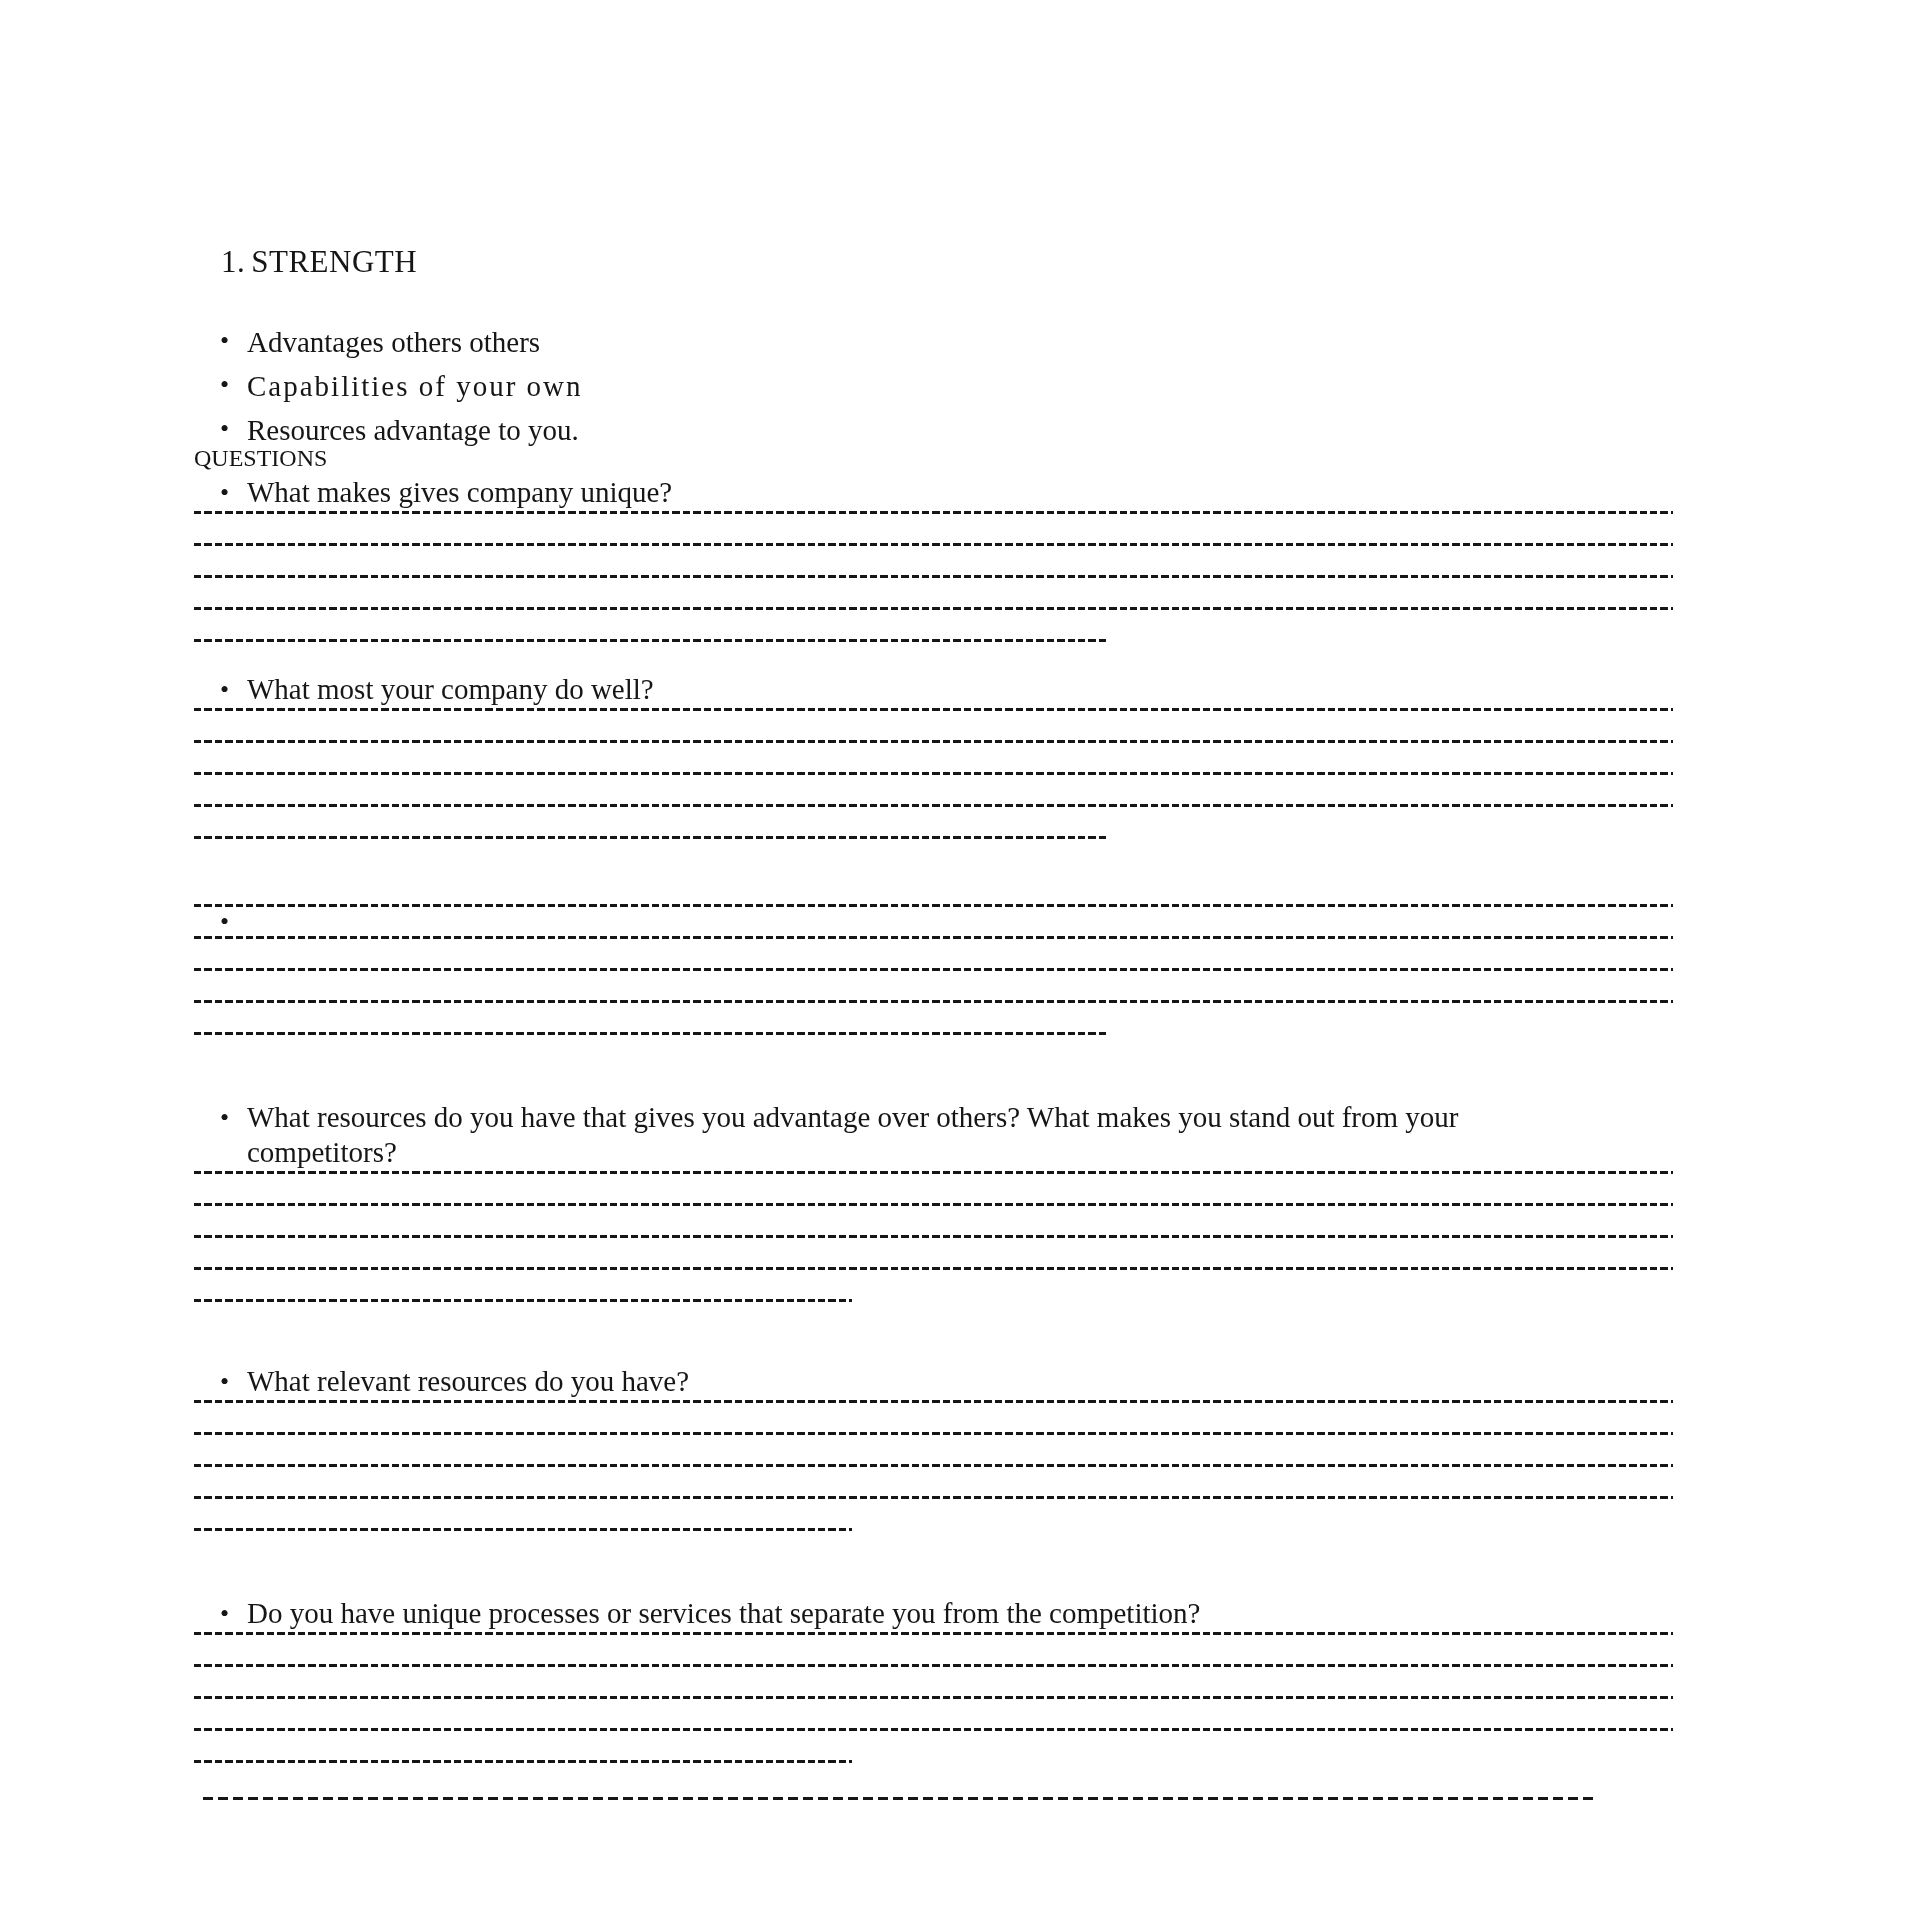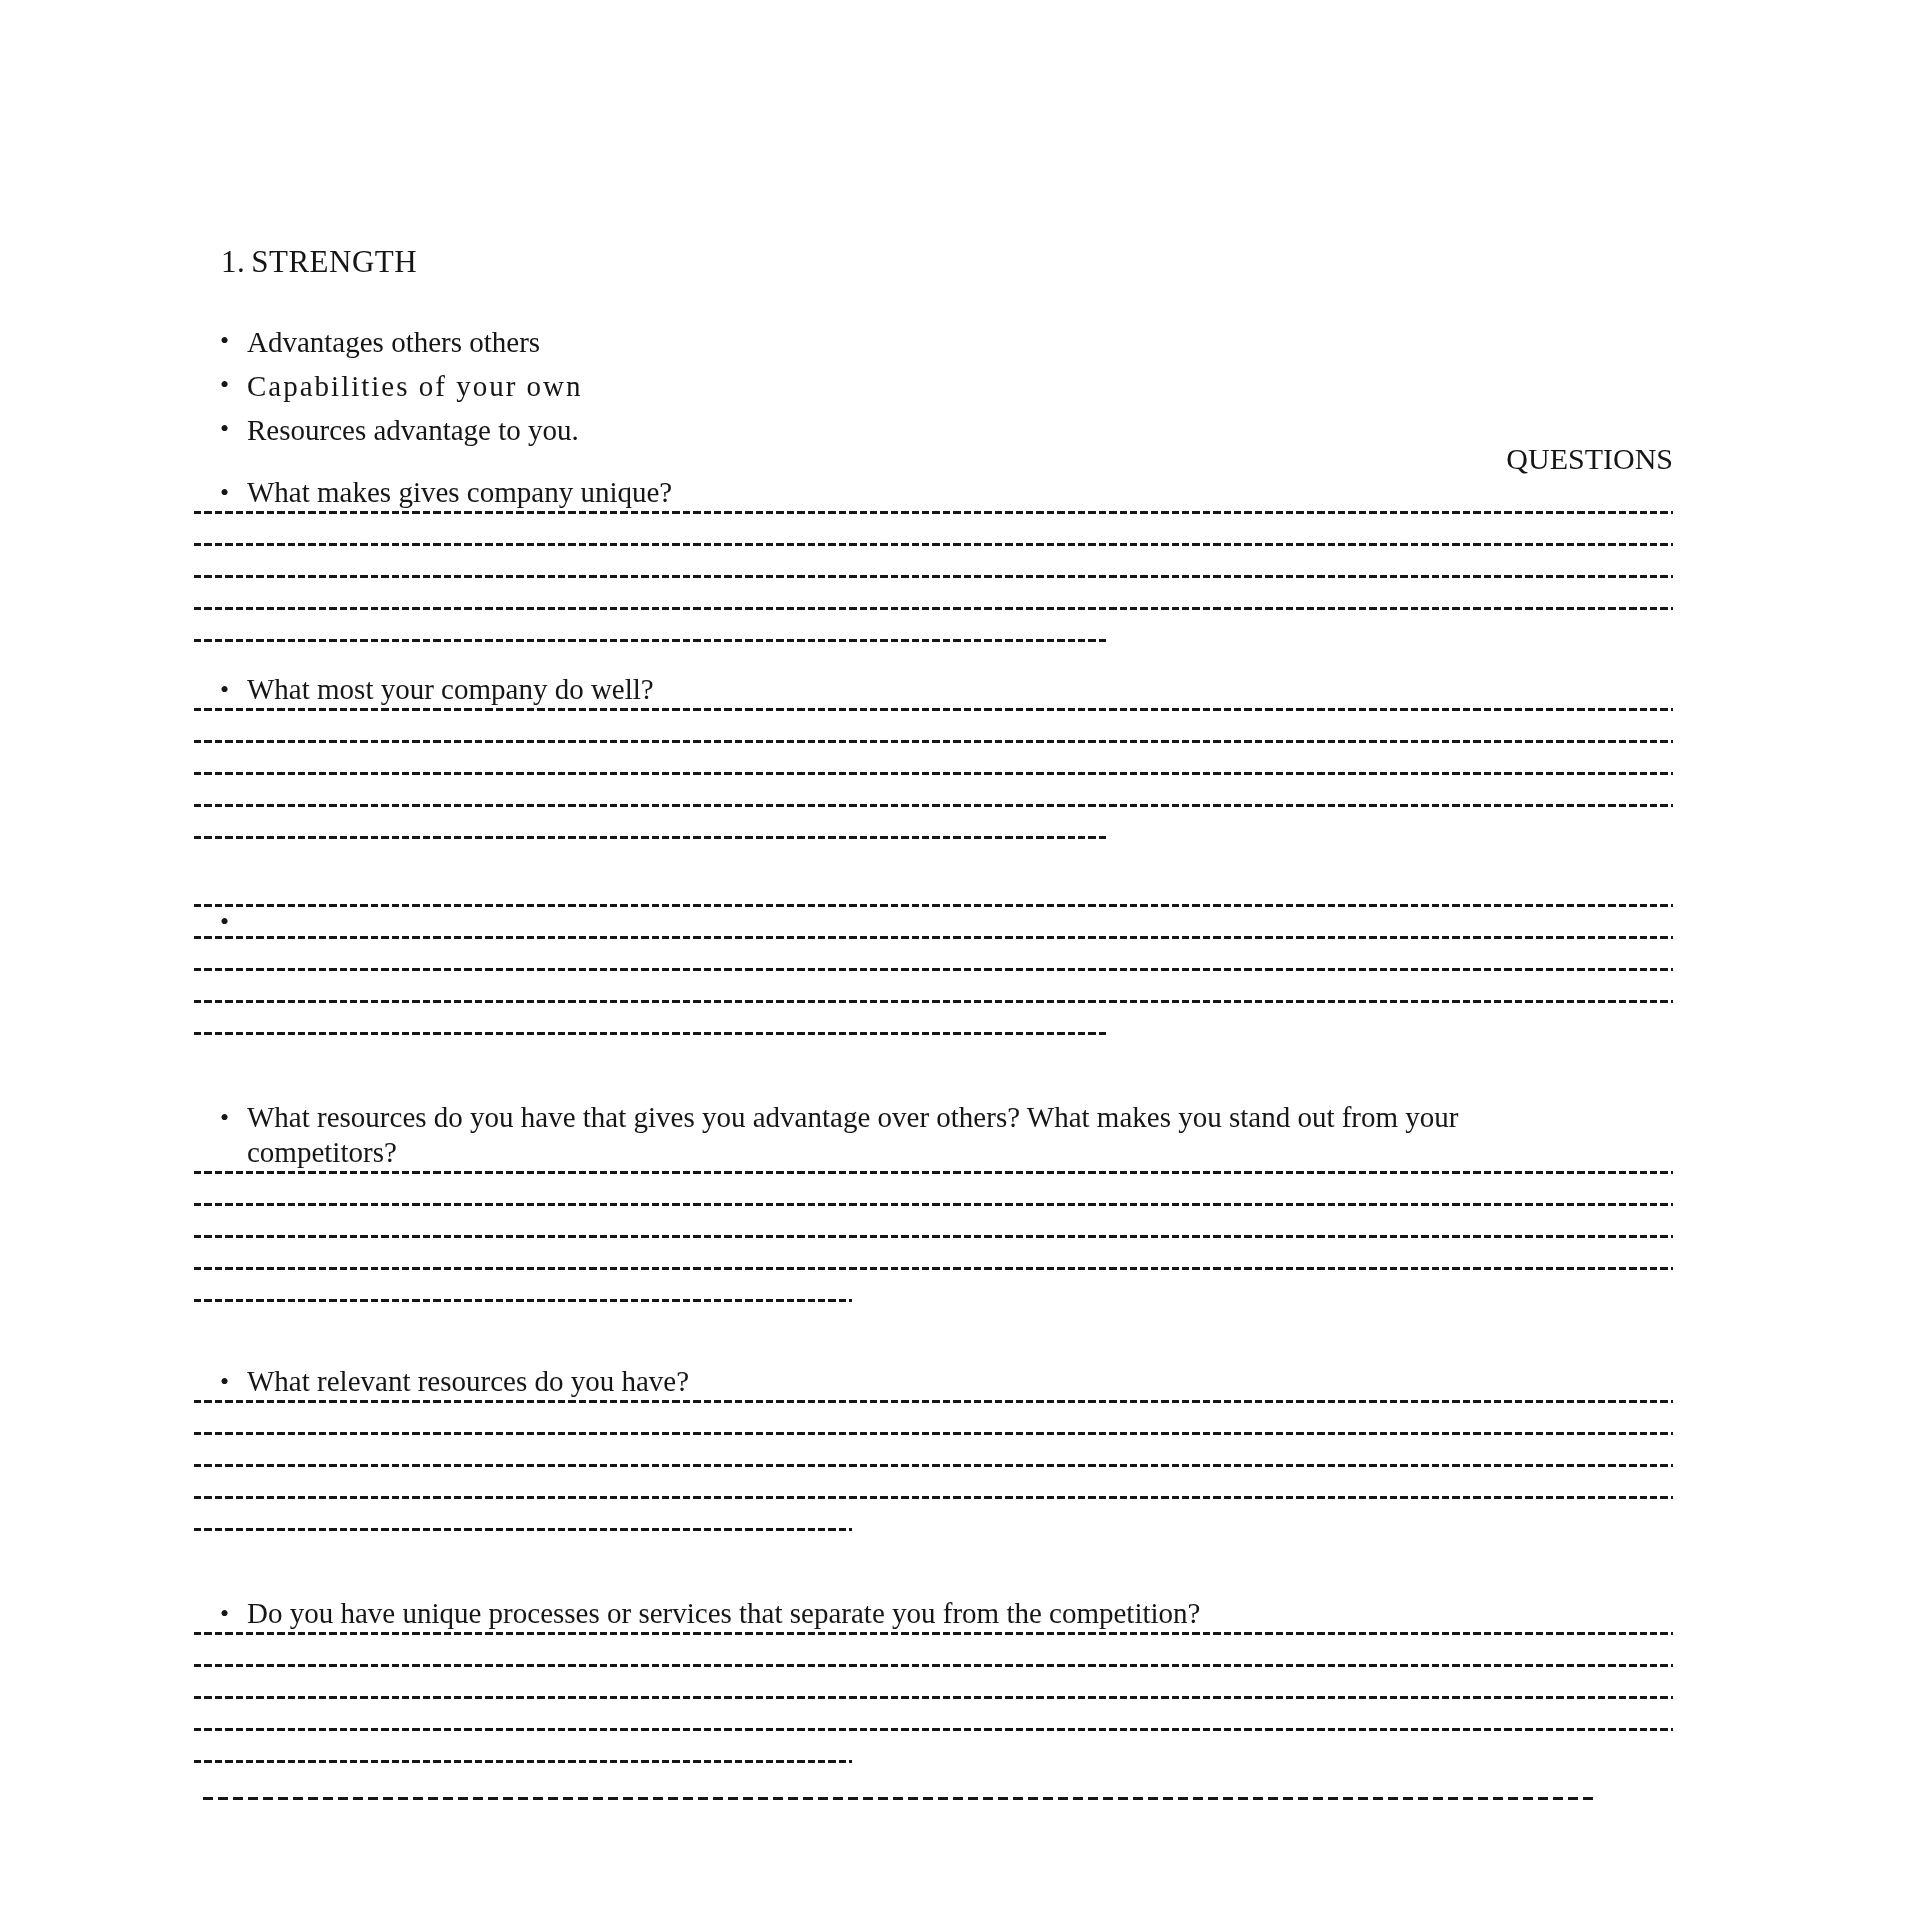--- a/index.html
+++ b/index.html
@@ -47,9 +47,8 @@
   
   .questions-label{
     margin-top:-10px;
-    font-size:30px;
+    font-size:24px;
     line-height:33px;
-    text-align:right;
   }
   
   .q-block{margin-top:65px;}

